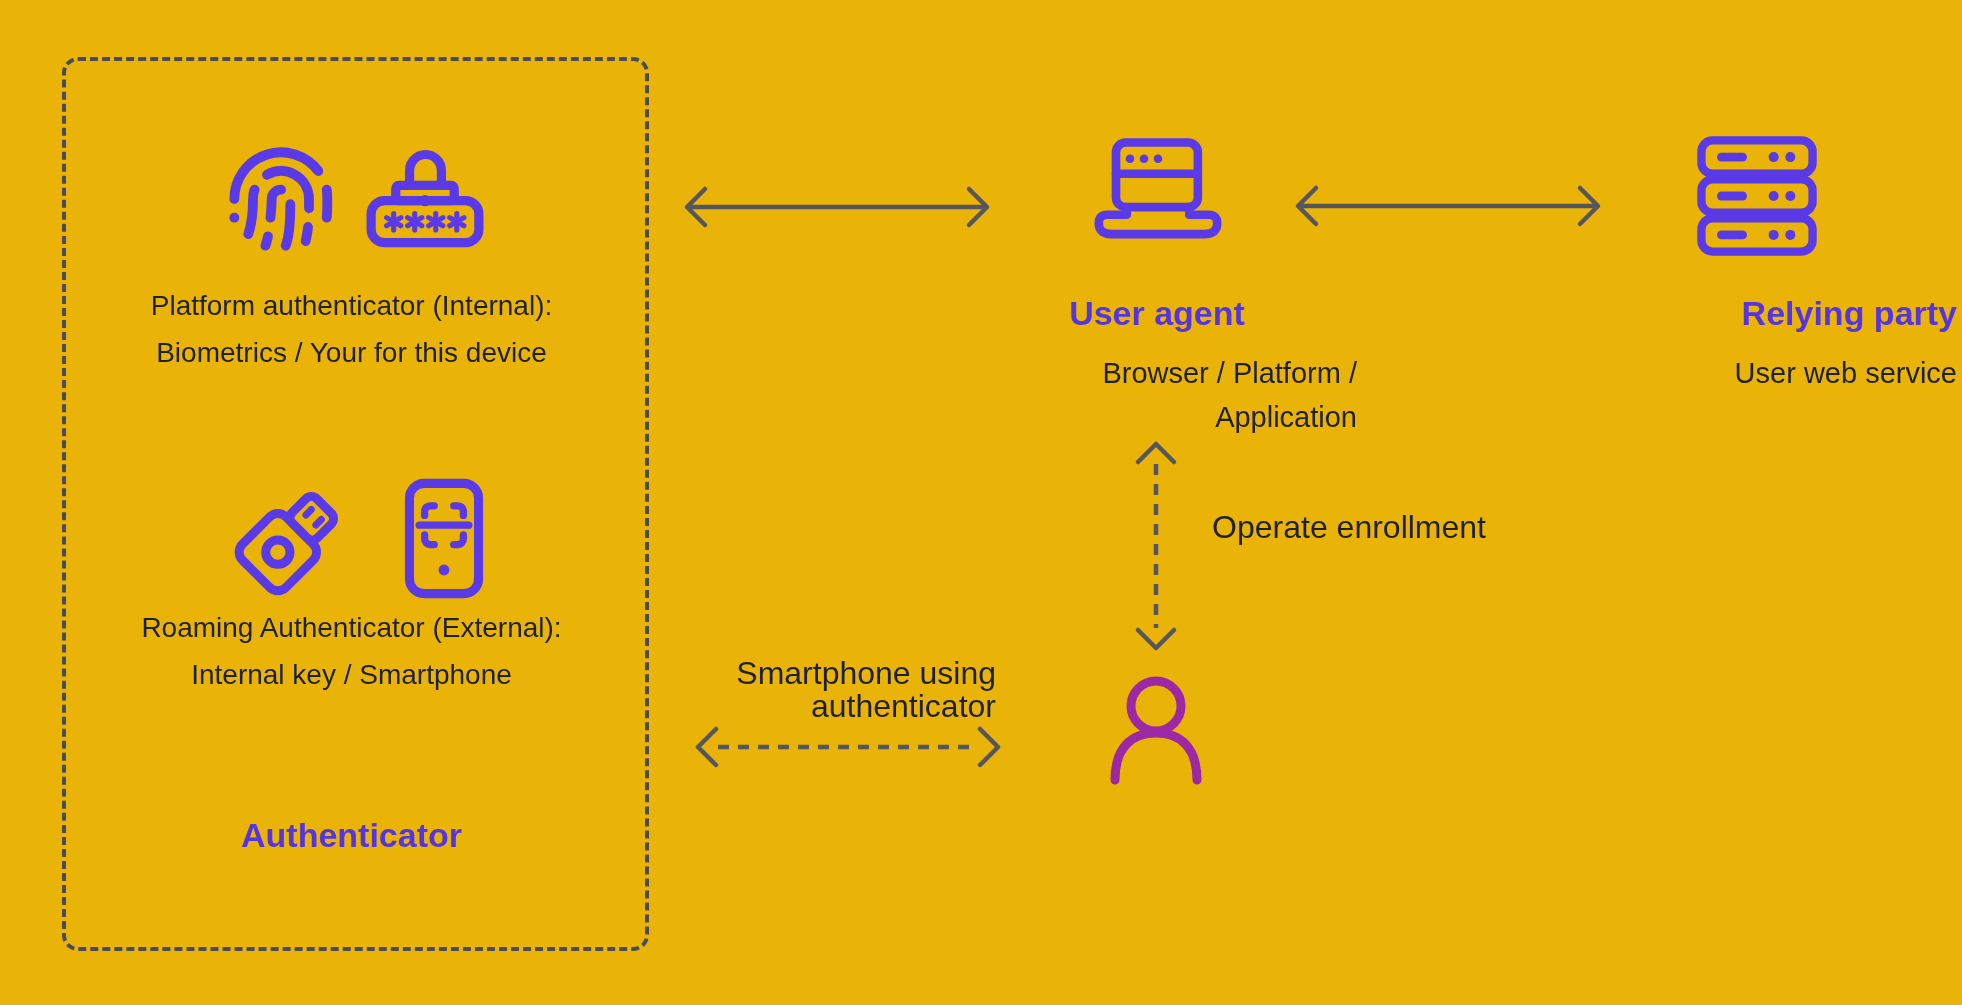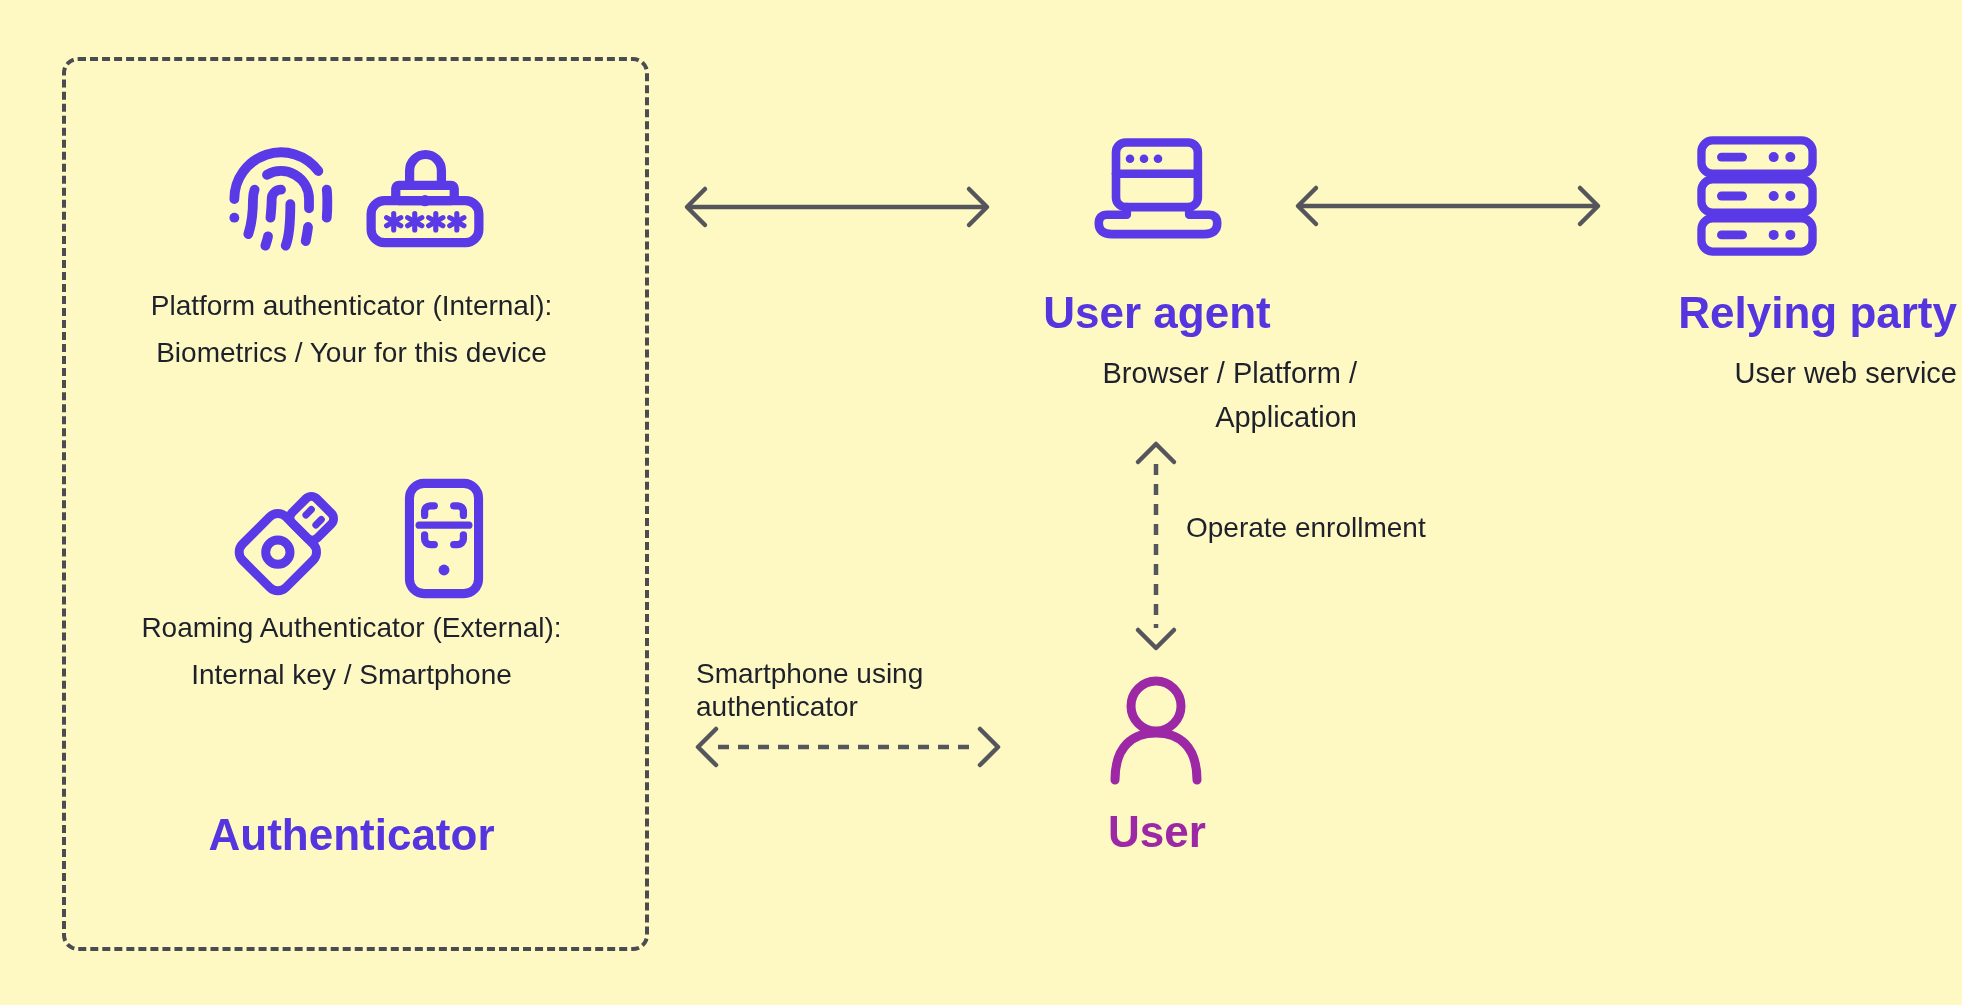--- a/index.html
+++ b/index.html
@@ -5,7 +5,7 @@
   html,body{margin:0;padding:0;background:#F7F7FA;}
   #canvas{
     position:relative;width:1962px;height:1005px;overflow:hidden;
-    background:#fef9c3;
+    background:#eab308;
     font-family:"Liberation Sans",sans-serif;
     color:#1E212B;
   }

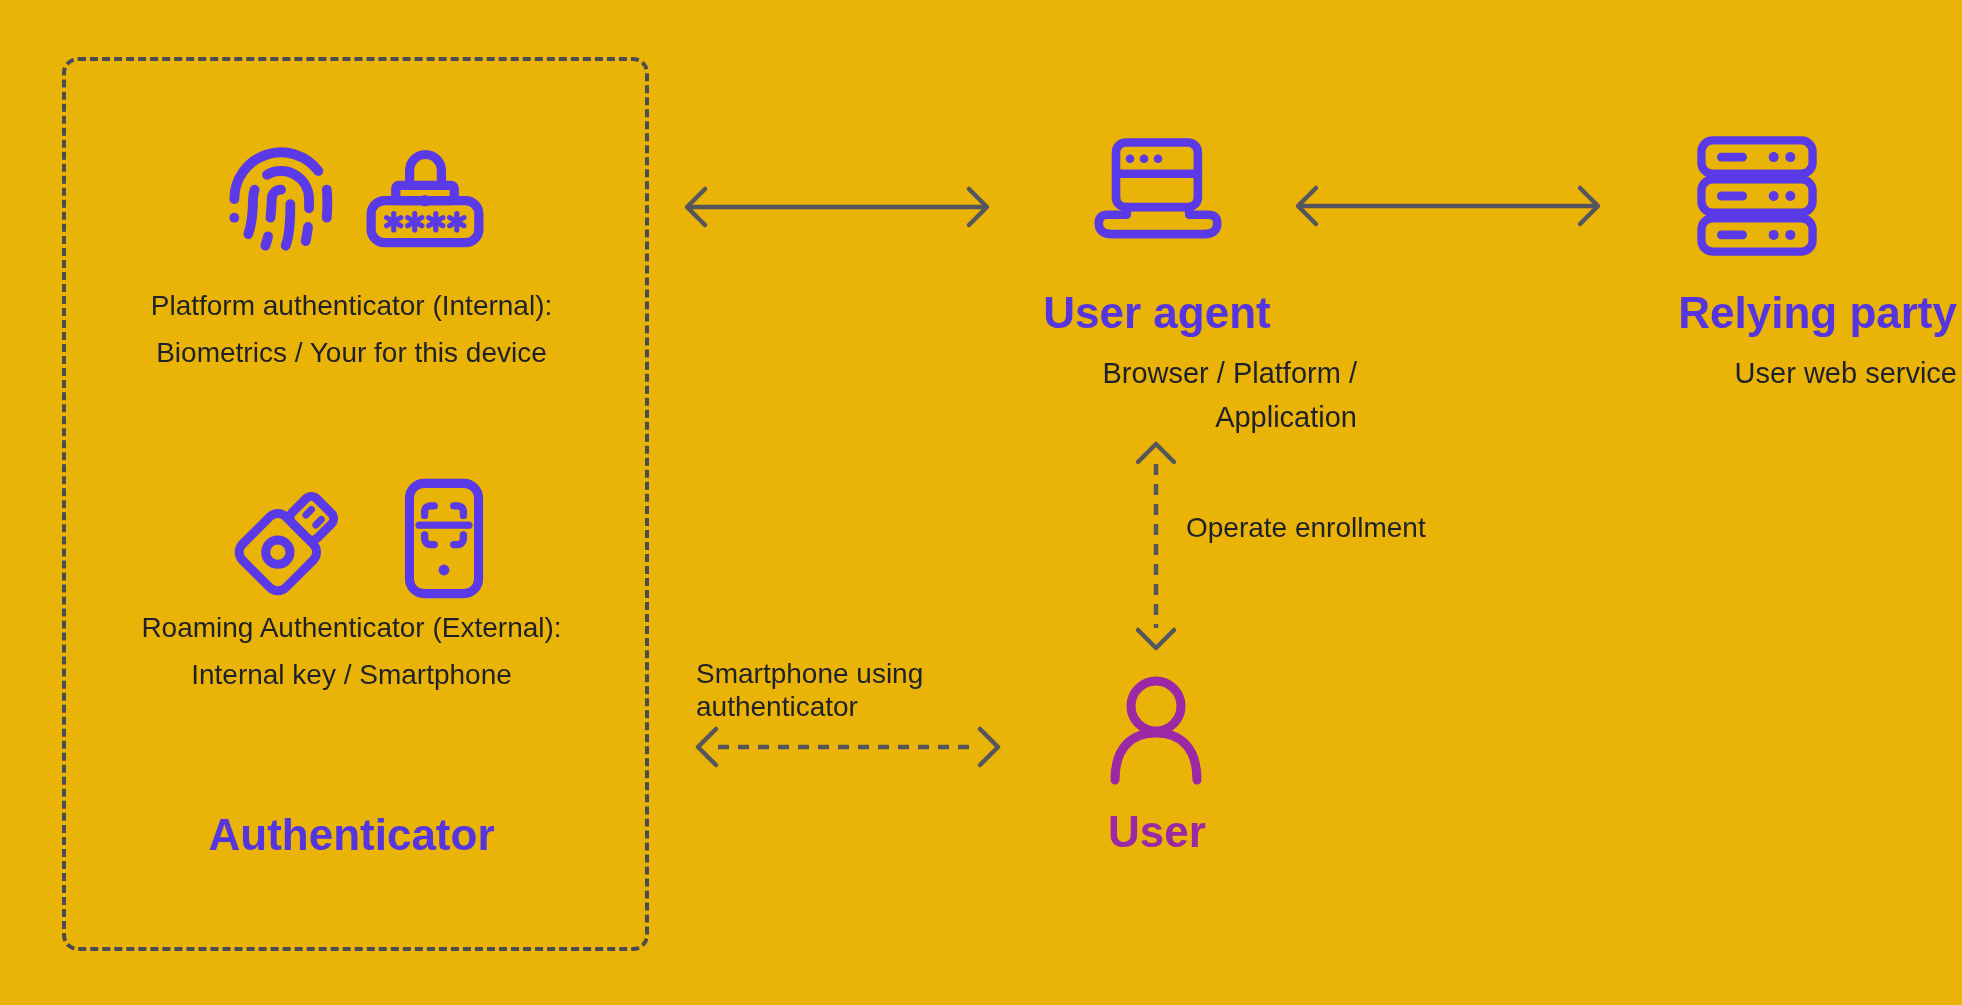--- a/index.html
+++ b/index.html
@@ -16,7 +16,7 @@
   }
   .body-text{font-size:28px;line-height:47px;text-align:center;color:#1E212B;}
   .annot-text{font-size:28px;line-height:33px;text-align:left;color:#1E212B;}
-  .heading{font-size:44px;line-height:46px;font-weight:700;text-align:center;color:#5535DF;}
+  .heading{font-size:34px;line-height:46px;font-weight:700;text-align:center;color:#5535DF;}
   .heading.magenta{color:#9C28A6;}
   .subtitle{font-size:29px;line-height:44px;text-align:right;color:#1E212B;}
   svg{display:block;}

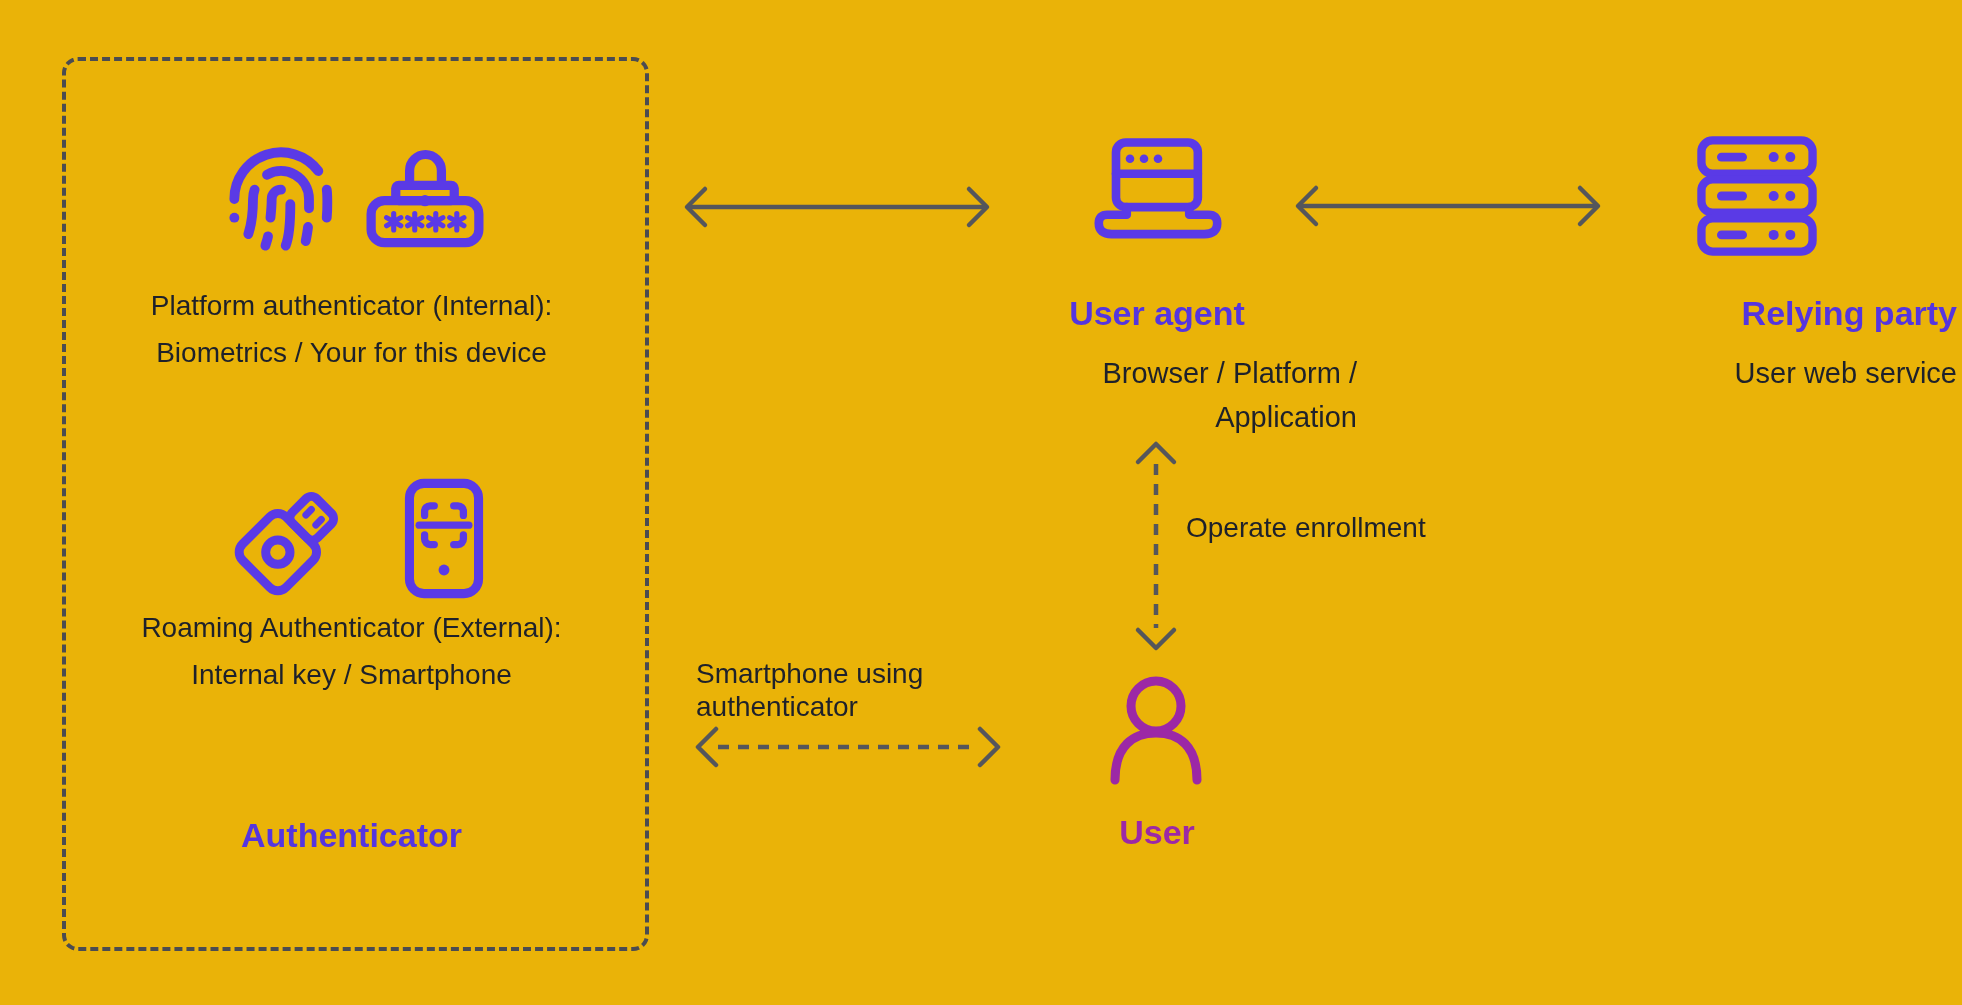--- a/index.html
+++ b/index.html
@@ -15,7 +15,7 @@
     border:4px dashed #4B4C51;border-radius:16px;
   }
   .body-text{font-size:28px;line-height:47px;text-align:center;color:#1E212B;}
-  .annot-text{font-size:28px;line-height:33px;text-align:left;color:#1E212B;}
+  .annot-text{font-size:32px;line-height:33px;text-align:right;color:#1E212B;}
   .heading{font-size:34px;line-height:46px;font-weight:700;text-align:center;color:#5535DF;}
   .heading.magenta{color:#9C28A6;}
   .subtitle{font-size:29px;line-height:44px;text-align:right;color:#1E212B;}

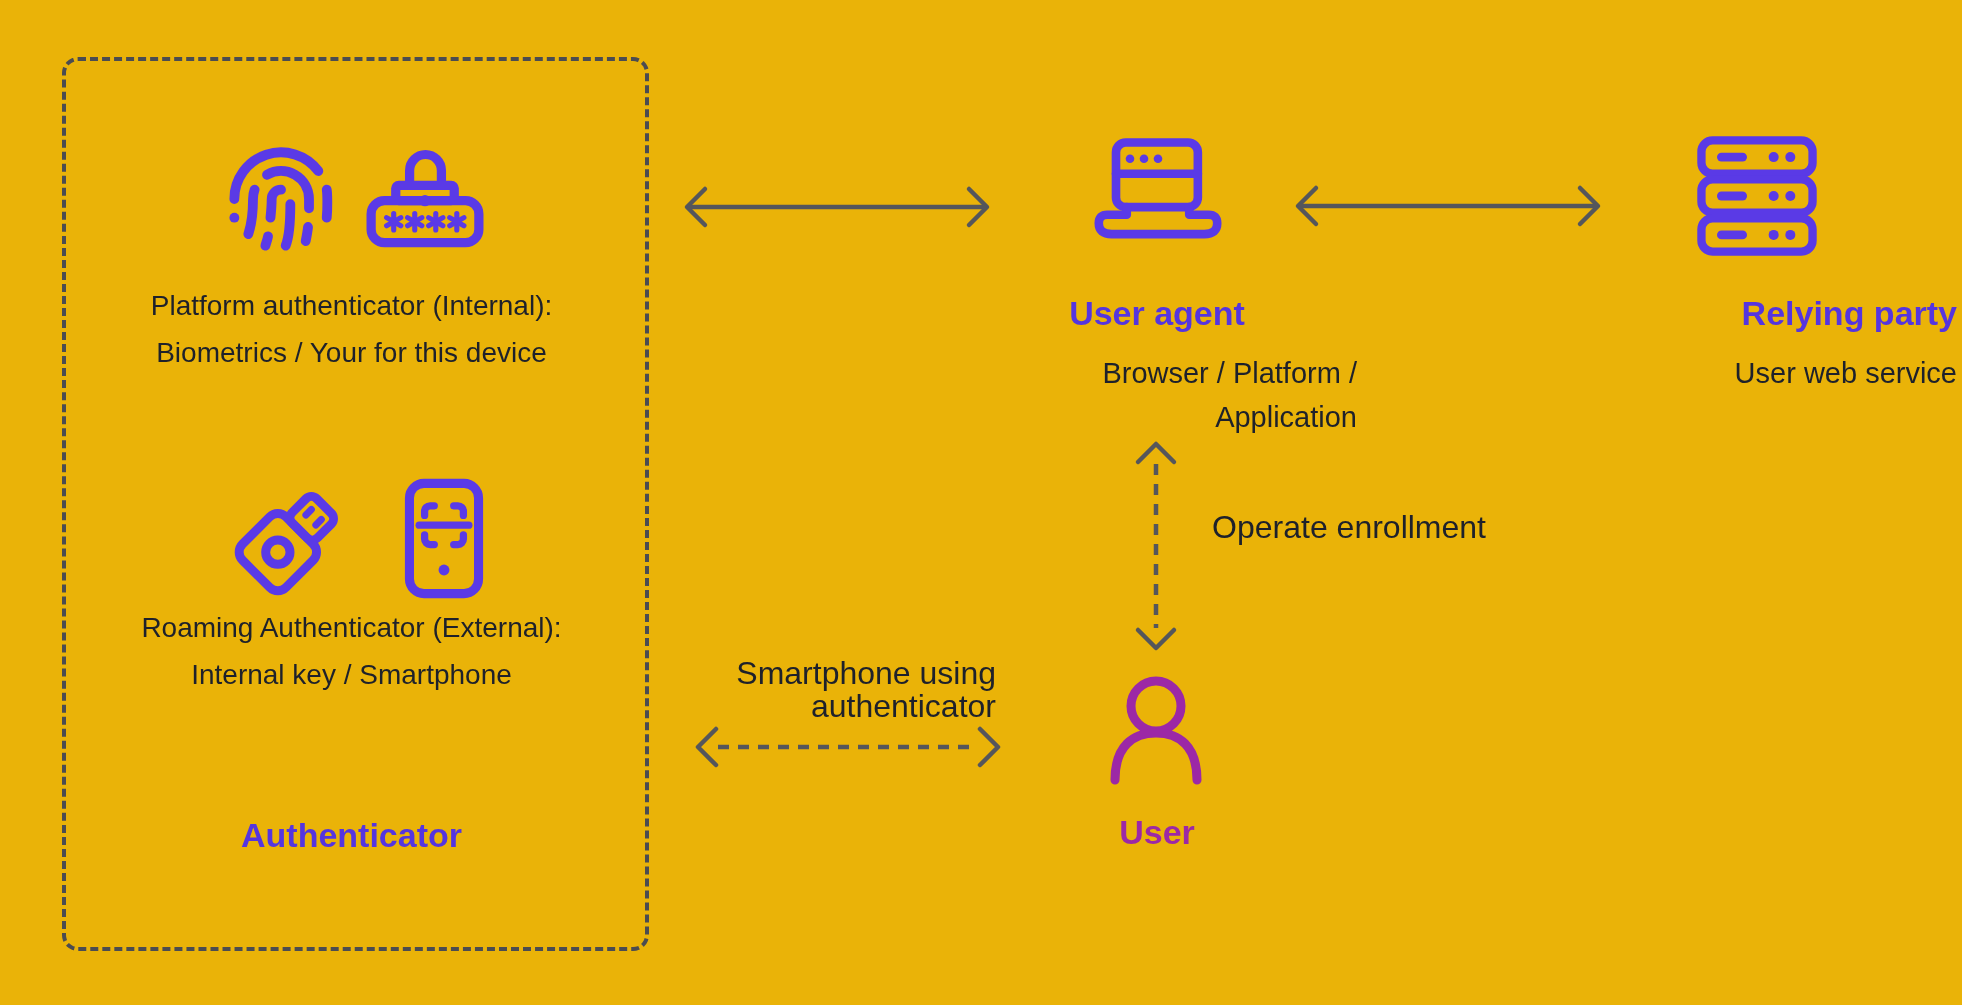--- a/index.html
+++ b/index.html
@@ -168,7 +168,6 @@
     <circle cx="50" cy="30" r="25"></circle>
     <path d="M9 104 C9 70 27 57 50 57 C73 57 91 70 91 104"></path>
   </svg>
-  <div class="abs heading magenta" style="left:957px;top:809px;width:400px;">User</div>
 
 </div>
 

